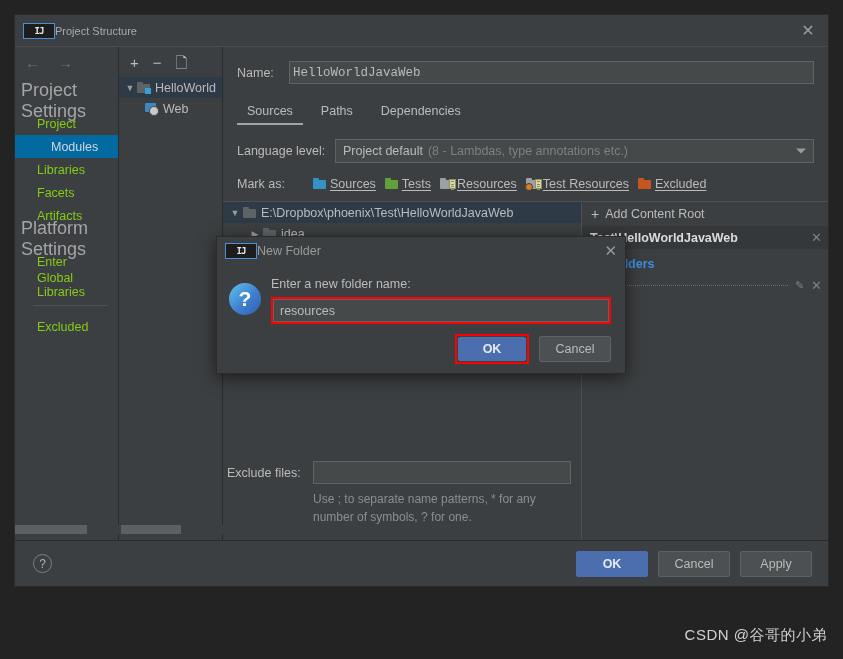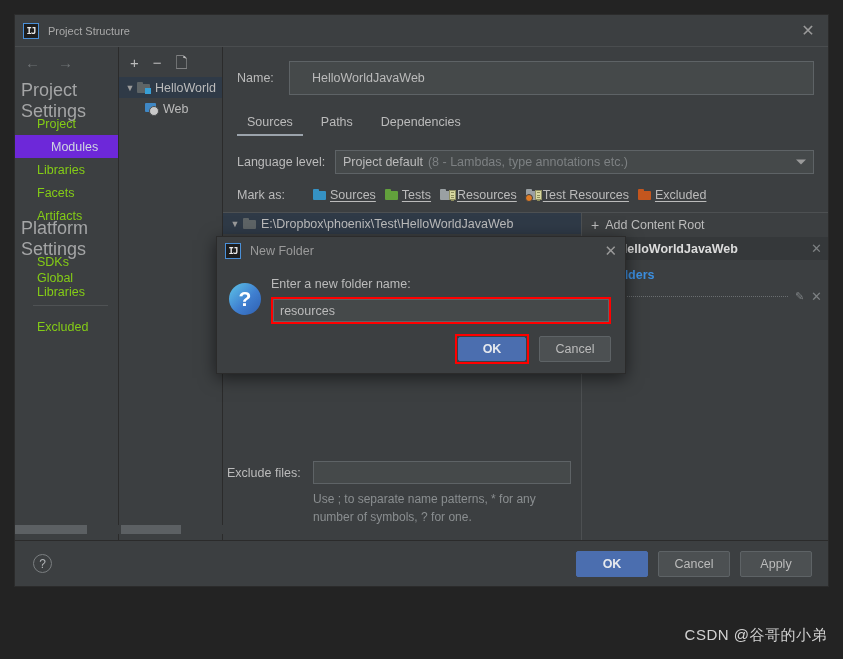--- a/index.html
+++ b/index.html
@@ -31,14 +31,13 @@
     position: relative;
   }
   .ij-logo {
-    width: 16px; height: 16px;
+    width: 32px; height: 16px;
     background: #1d1d1d;
     border: 1.5px solid #4a90d9;
     display: flex; align-items: center; justify-content: center;
     font-family: "DejaVu Sans Mono", monospace;
     font-size: 9px; font-weight: bold; color: #e8e8e8;
     letter-spacing: -1px;
-    margin-right: 9px;
   }
   #title-text {
     font-size: 11px; color: #a9a9a9;

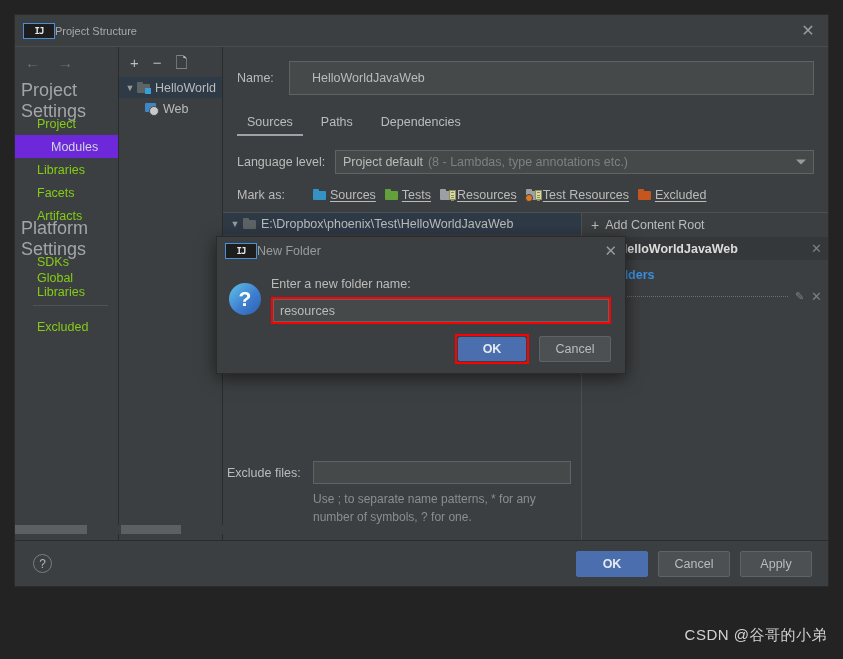--- a/index.html
+++ b/index.html
@@ -178,12 +178,12 @@
   }
   #name-label { font-size: 12.5px; color: #bbbbbb; width: 52px; }
   #name-input {
-    flex: 1; height: 34px;
+    flex: 1; height: 23px;
     background: #45494a;
     border: 1px solid #5e6366;
     color: #bbbbbb; font-size: 12.5px;
-    padding: 0 22px;
-    font-family: Liberation Sans, sans-serif;
+    padding: 0 3px;
+    font-family: Liberation Mono, monospace;
     outline: none;
   }
 

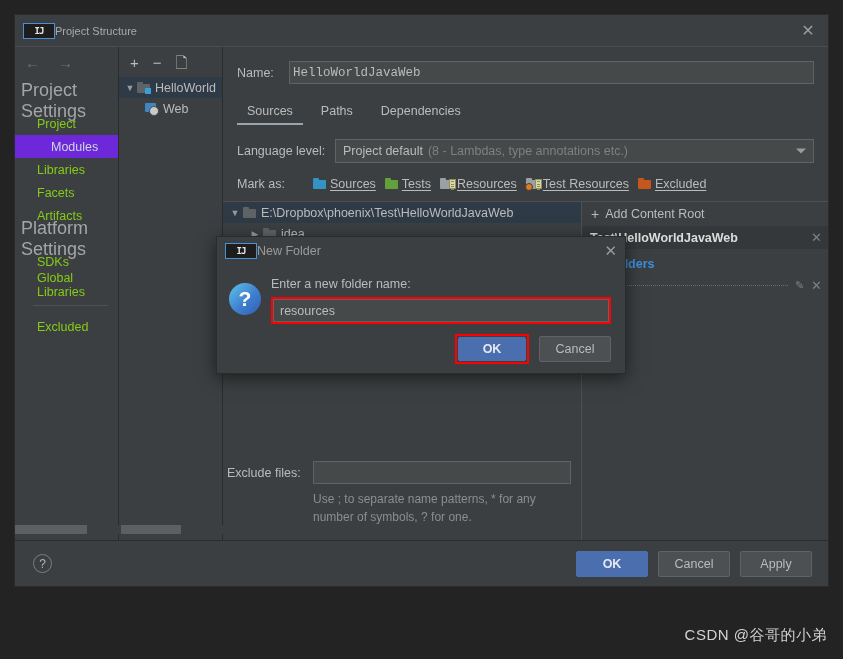--- a/index.html
+++ b/index.html
@@ -83,7 +83,7 @@
     display: flex; align-items: center;
     cursor: pointer;
   }
-  .sb-item.selected { background: #6d28d9; color: #cfd6e0; padding-left: 36px; }
+  .sb-item.selected { background: #0369a1; color: #cfd6e0; padding-left: 36px; }
   .sb-sep {
     height: 1px; background: #4f5254;
     margin: 9px 10px 9px 18px;

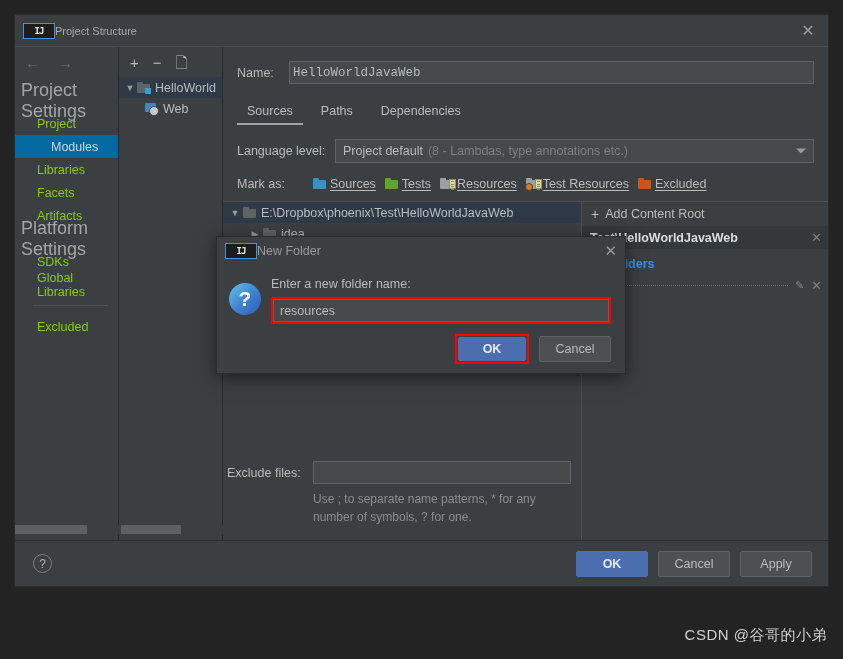--- a/index.html
+++ b/index.html
@@ -454,7 +454,7 @@
         <div class="sb-item">Facets</div>
         <div class="sb-item">Artifacts</div>
         <div class="sb-group">Platform Settings</div>
-        <div class="sb-item">SDKs</div>
+        <div class="sb-item">Enter</div>
         <div class="sb-item">Global Libraries</div>
         <div class="sb-sep"></div>
         <div class="sb-item">Excluded</div>

